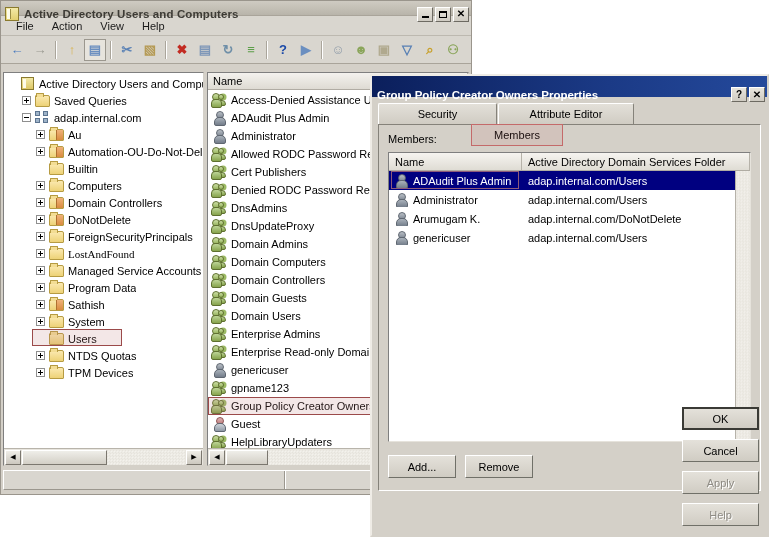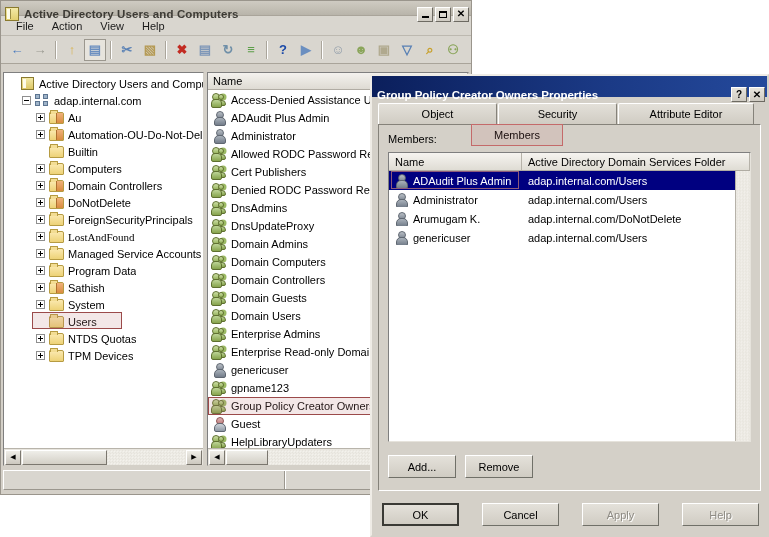--- a/index.html
+++ b/index.html
@@ -424,6 +424,11 @@
               <span class="tlabel">Active Directory Users and Comput</span>
             </div>
             <div class="tnode" style="padding-left: 18px;">
+              <span class="expander plus"></span>
+              <span class="folder"></span>
+              <span class="tlabel">Saved Queries</span>
+            </div>
+            <div class="tnode" style="padding-left: 18px;">
               <span class="expander minus"></span>
               <span class="domain-icon">
                 <i></i>

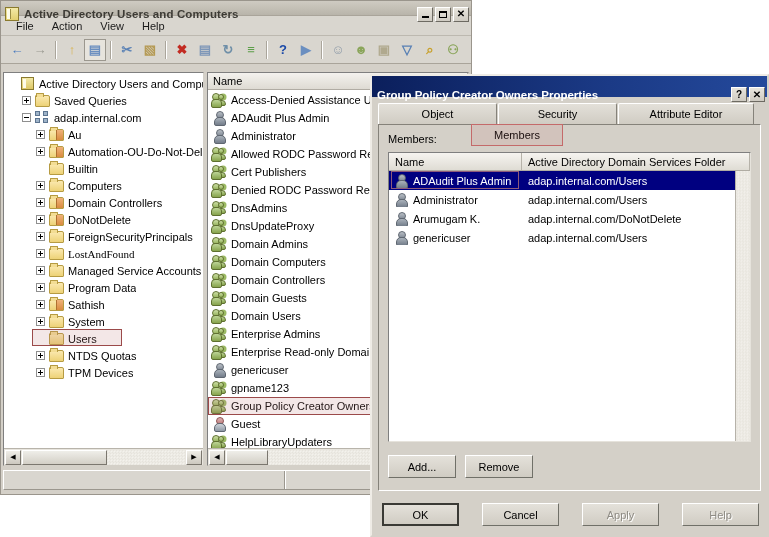--- a/index.html
+++ b/index.html
@@ -685,9 +685,6 @@
   <div id="tabs">
     <div class="tabrow row1" id="tabrow1">
         <div class="tab" style="width: 119px;">
-          <span>Object</span>
-        </div>
-        <div class="tab" style="width: 119px;">
           <span>Security</span>
         </div>
         <div class="tab" style="width: 136px;">

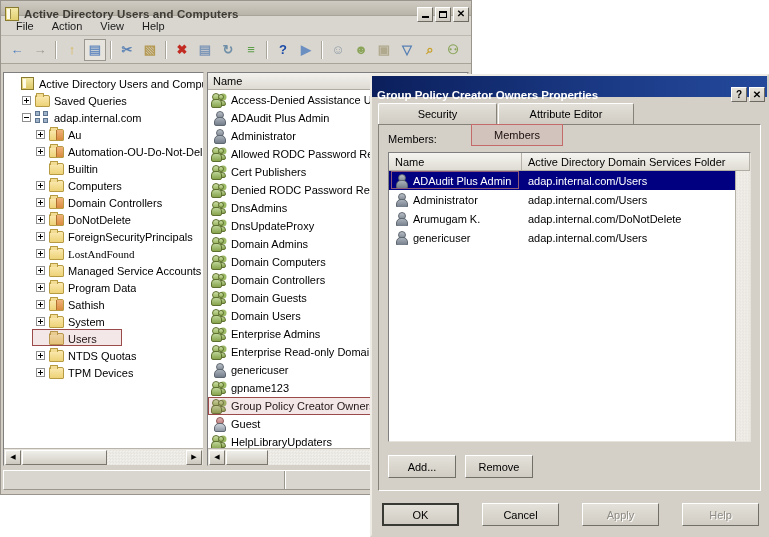--- a/index.html
+++ b/index.html
@@ -317,7 +317,7 @@
   .btn.disabled { color:#8e8b84; text-shadow: 1px 1px 0 #fff; }
   .btn.default { border:2px solid #3a3a35; }
   #dlg-buttons {
-    position:absolute; right:8px; bottom:9px; display:flex; gap:23px;
+    position:absolute; right:8px; bottom:9px; display:flex; gap:9px;flex-direction:column;
   }
   #dlg-buttons .btn { min-width:77px; }
 

